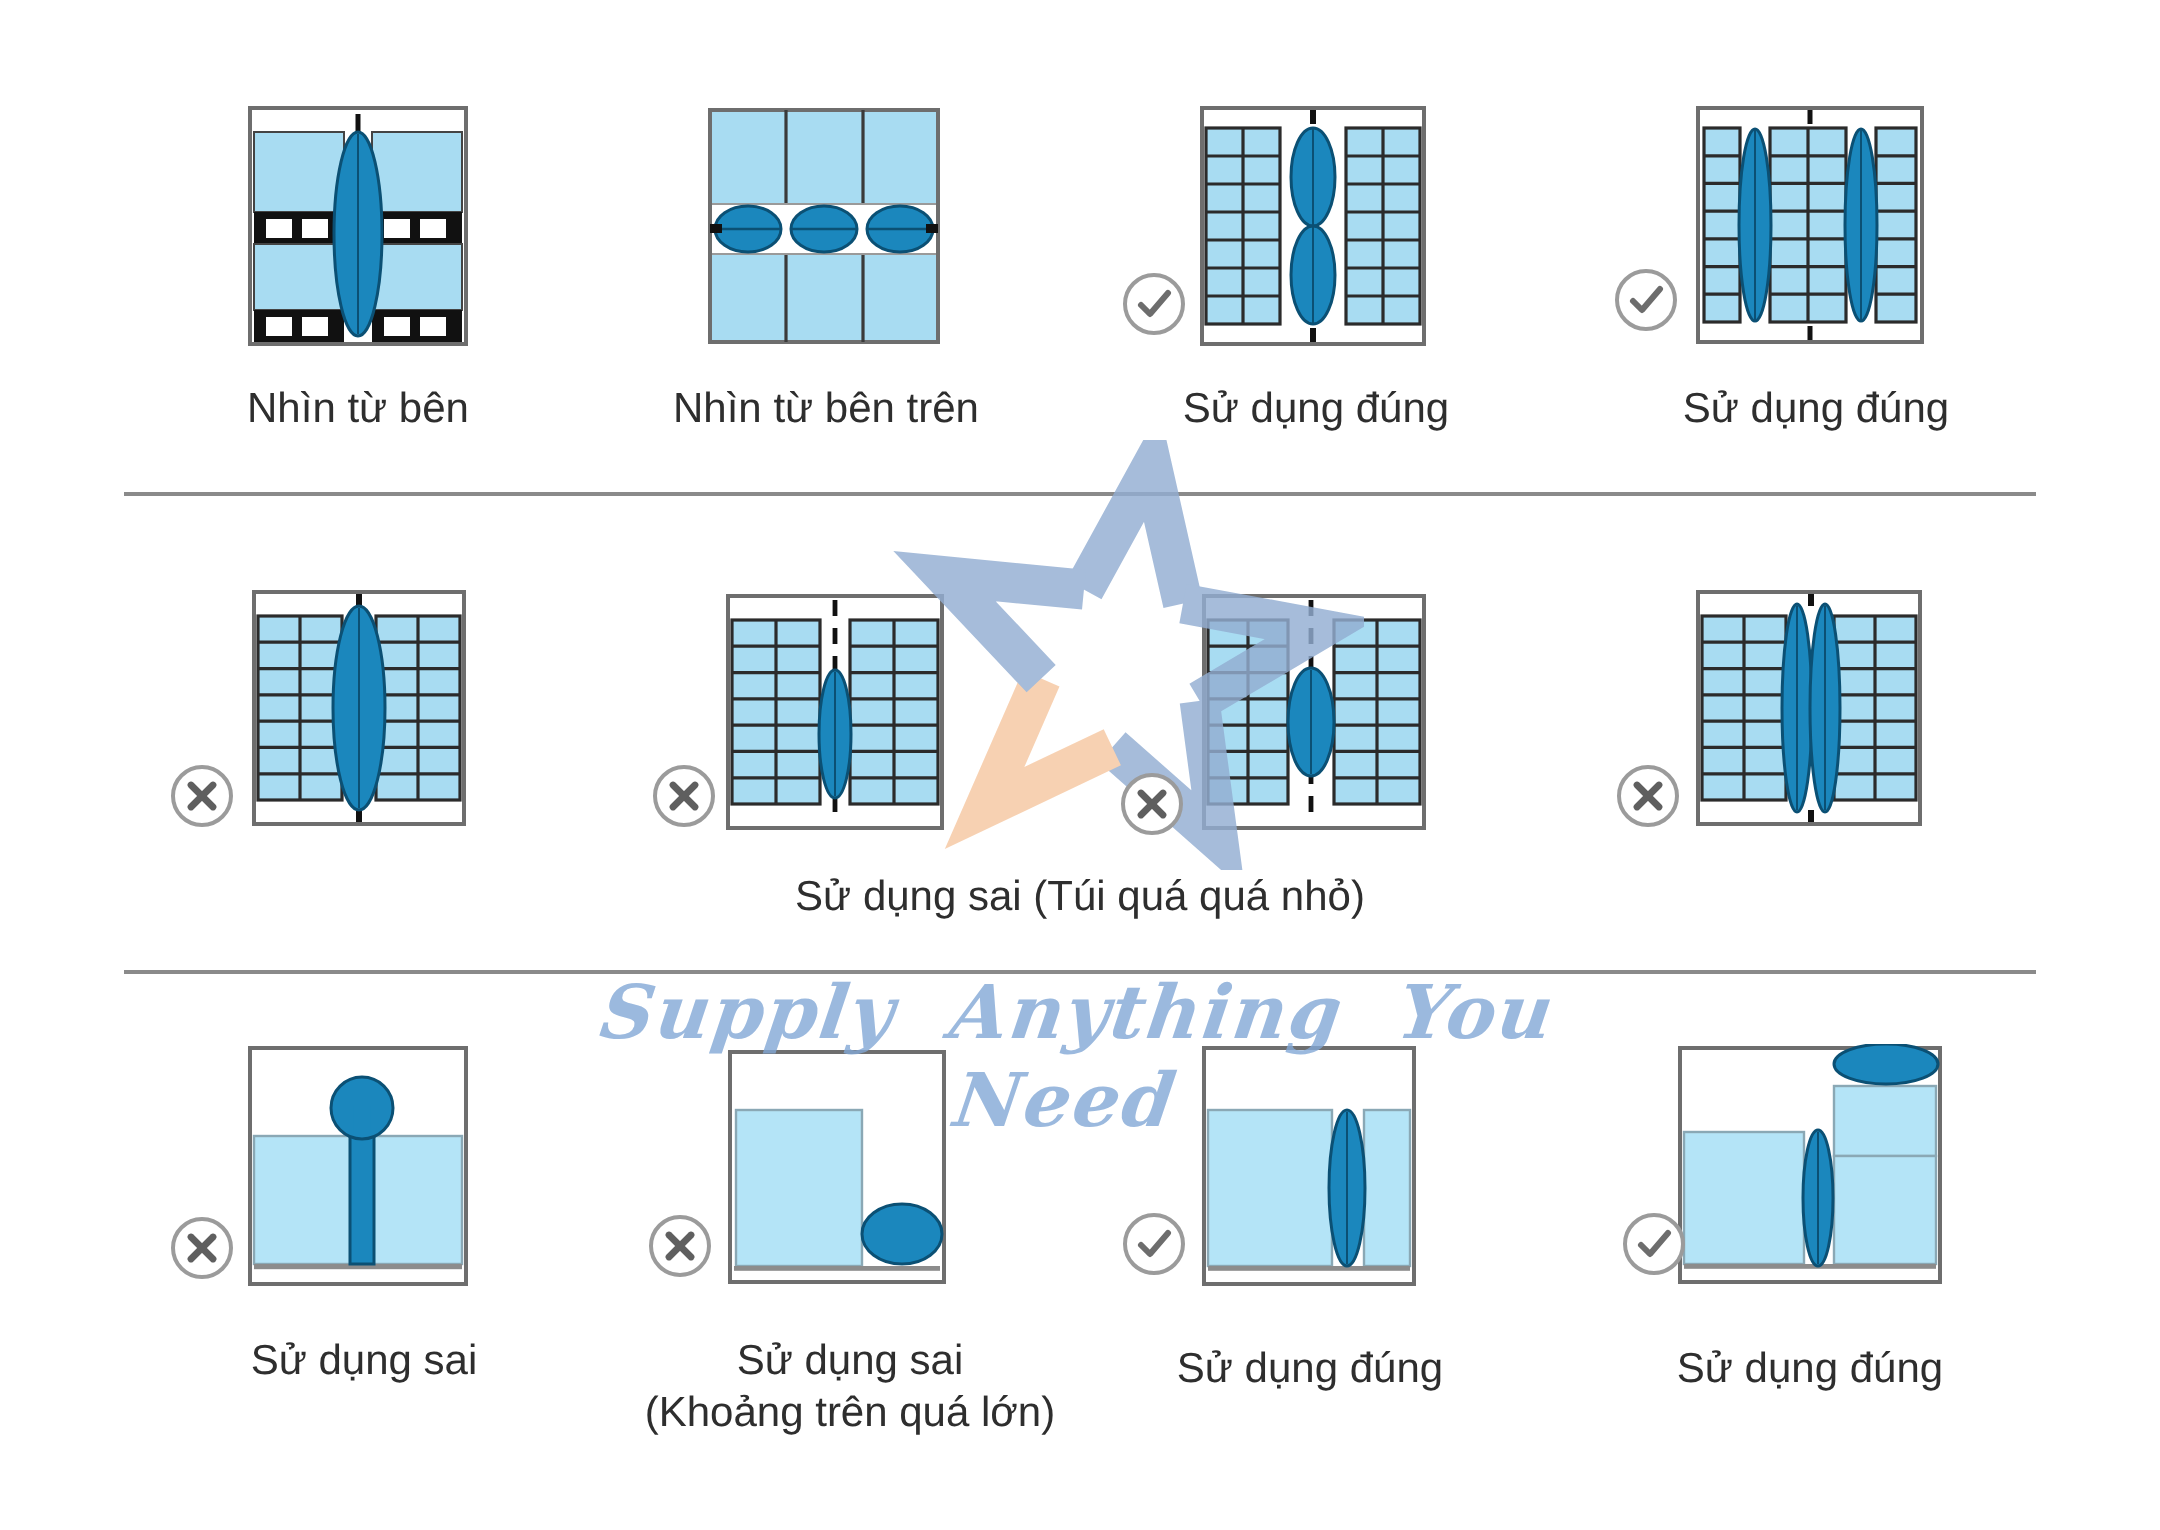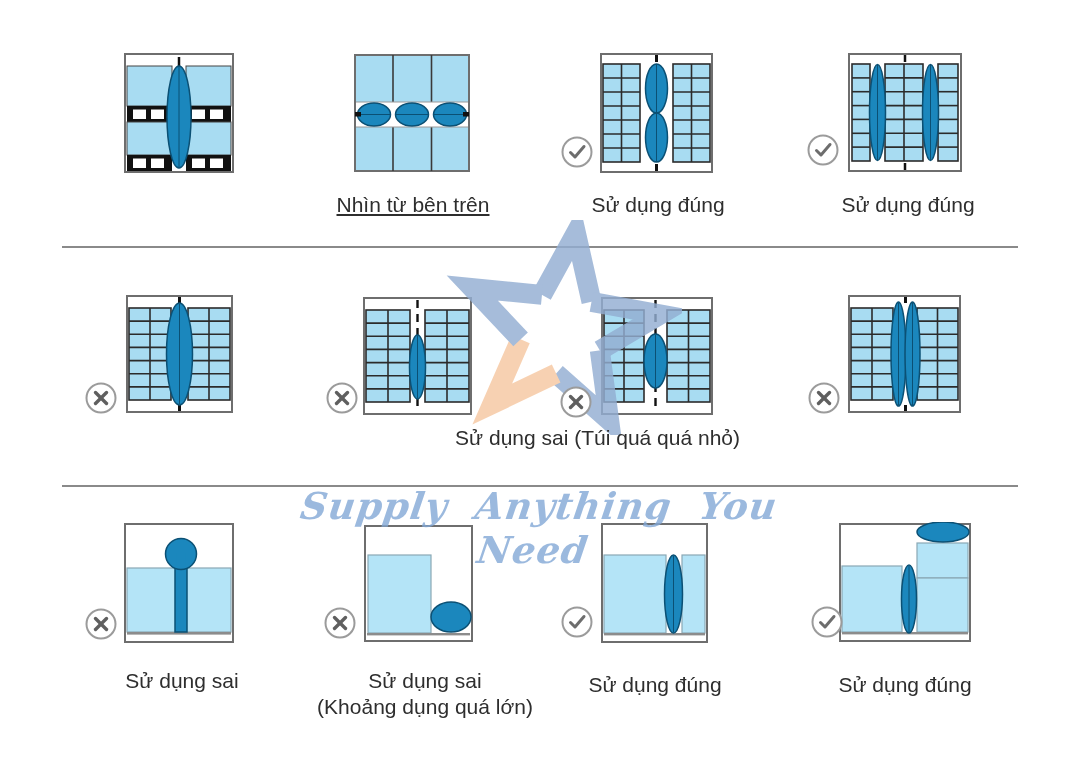--- a/index.html
+++ b/index.html
@@ -157,6 +157,7 @@
       </svg>
   </div>
 
+  <div class="caption" style="left:79px;top:192px;width:200px;">Nhìn từ bên</div>
   <div class="caption" style="left:313px;top:192px;width:200px;text-decoration:underline;">Nhìn từ bên trên</div>
   <div class="caption" style="left:558px;top:192px;width:200px;">Sử dụng đúng</div>
   <div class="caption" style="left:808px;top:192px;width:200px;">Sử dụng đúng</div>

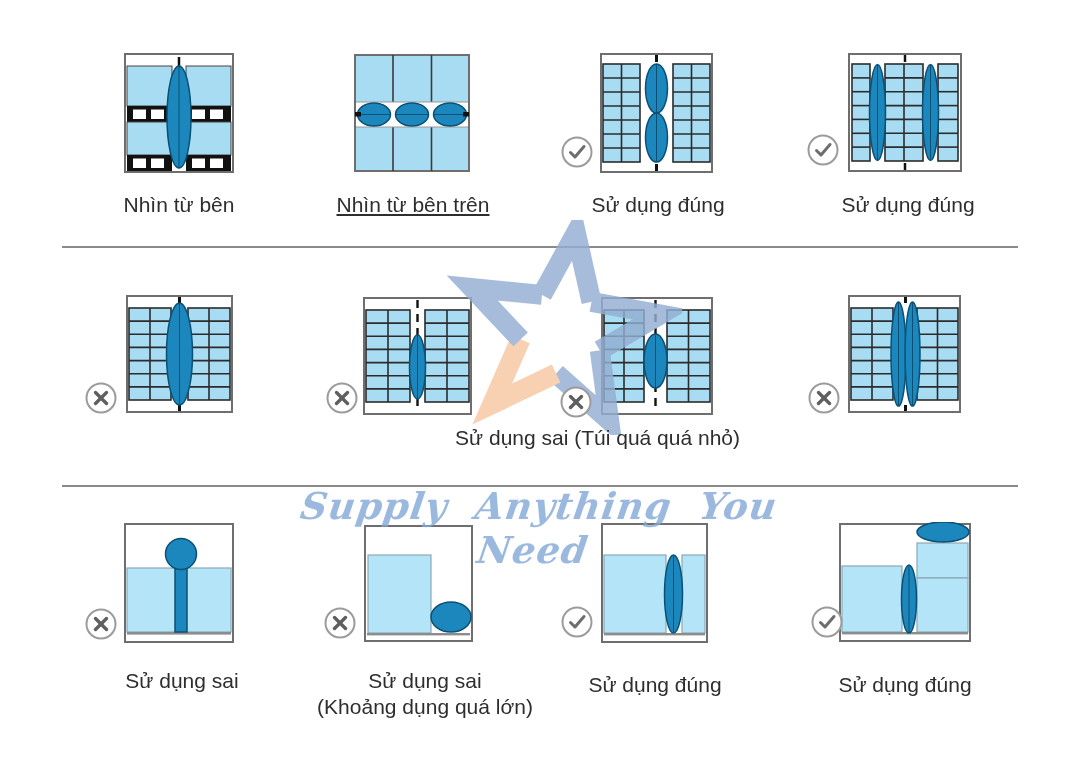--- a/index.html
+++ b/index.html
@@ -158,7 +158,7 @@
   </div>
 
   <div class="caption" style="left:79px;top:192px;width:200px;">Nhìn từ bên</div>
-  <div class="caption" style="left:313px;top:192px;width:200px;text-decoration:underline;">Nhìn từ bên trên</div>
+  <div class="caption" style="left:313px;top:192px;width:200px;">Nhìn từ bên trên</div>
   <div class="caption" style="left:558px;top:192px;width:200px;">Sử dụng đúng</div>
   <div class="caption" style="left:808px;top:192px;width:200px;">Sử dụng đúng</div>
 

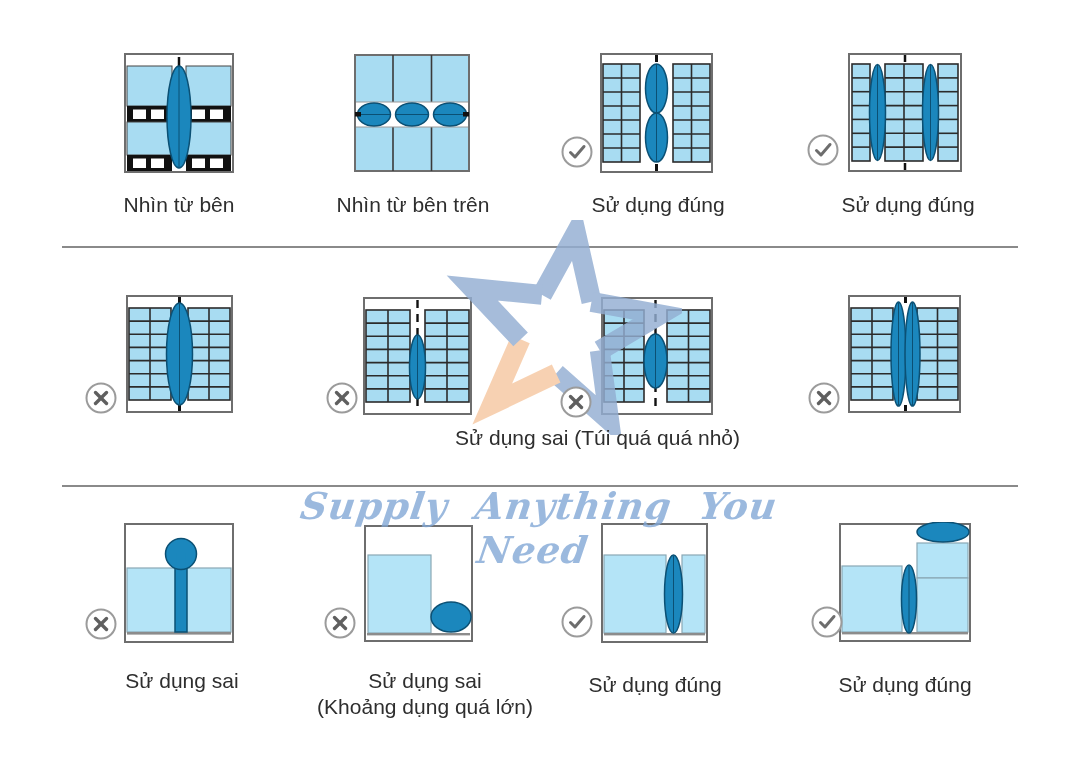--- a/index.html
+++ b/index.html
@@ -305,7 +305,7 @@
       </svg>
   </div>
 
-  <div class="caption" style="left:340px;top:425px;width:400px;text-align:right;">Sử dụng sai (Túi quá quá nhỏ)</div>
+  <div class="caption" style="left:340px;top:436px;width:400px;">Sử dụng sai (Túi quá quá nhỏ)</div>
 
   <div class="divider" style="left:62px;top:485px;width:956px;"></div>
 

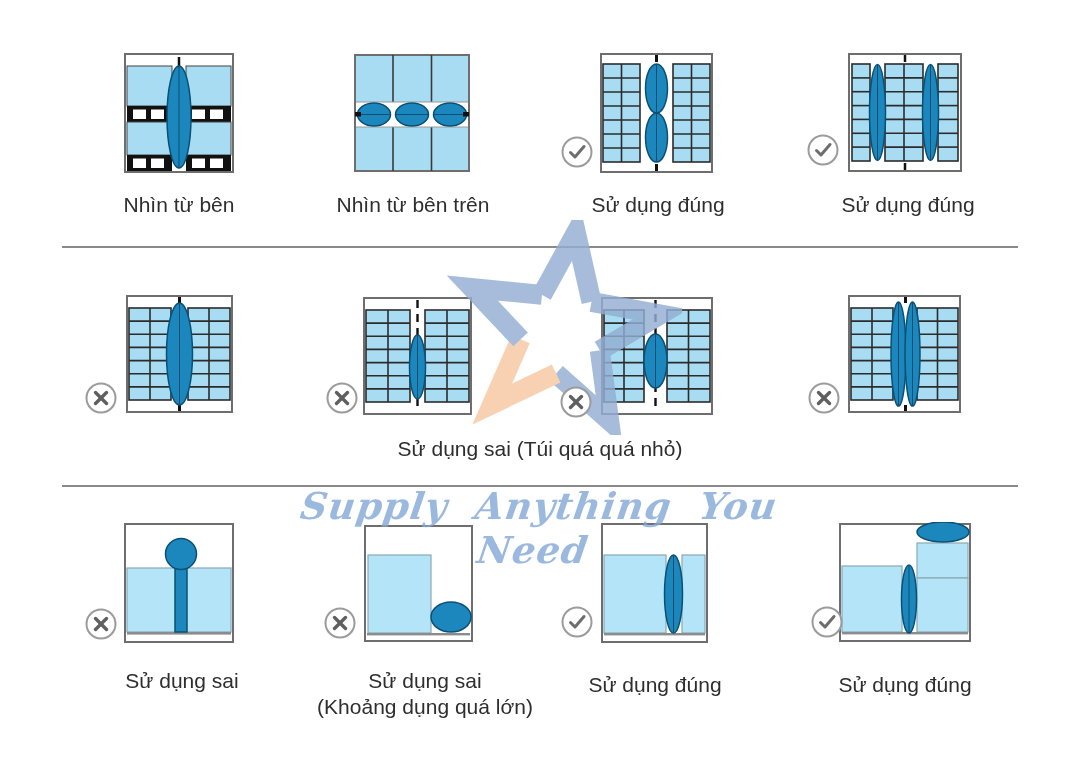--- a/index.html
+++ b/index.html
@@ -385,7 +385,7 @@
   </div>
   <div class="caption" style="left:300px;top:668px;width:250px;">
     <div>Sử dụng sai</div>
-    <div>(Khoảng dụng quá lớn)</div>
+    <div>(Khoảng trên quá lớn)</div>
   </div>
   <div class="caption" style="left:555px;top:672px;width:200px;">Sử dụng đúng</div>
   <div class="caption" style="left:805px;top:672px;width:200px;">Sử dụng đúng</div>

